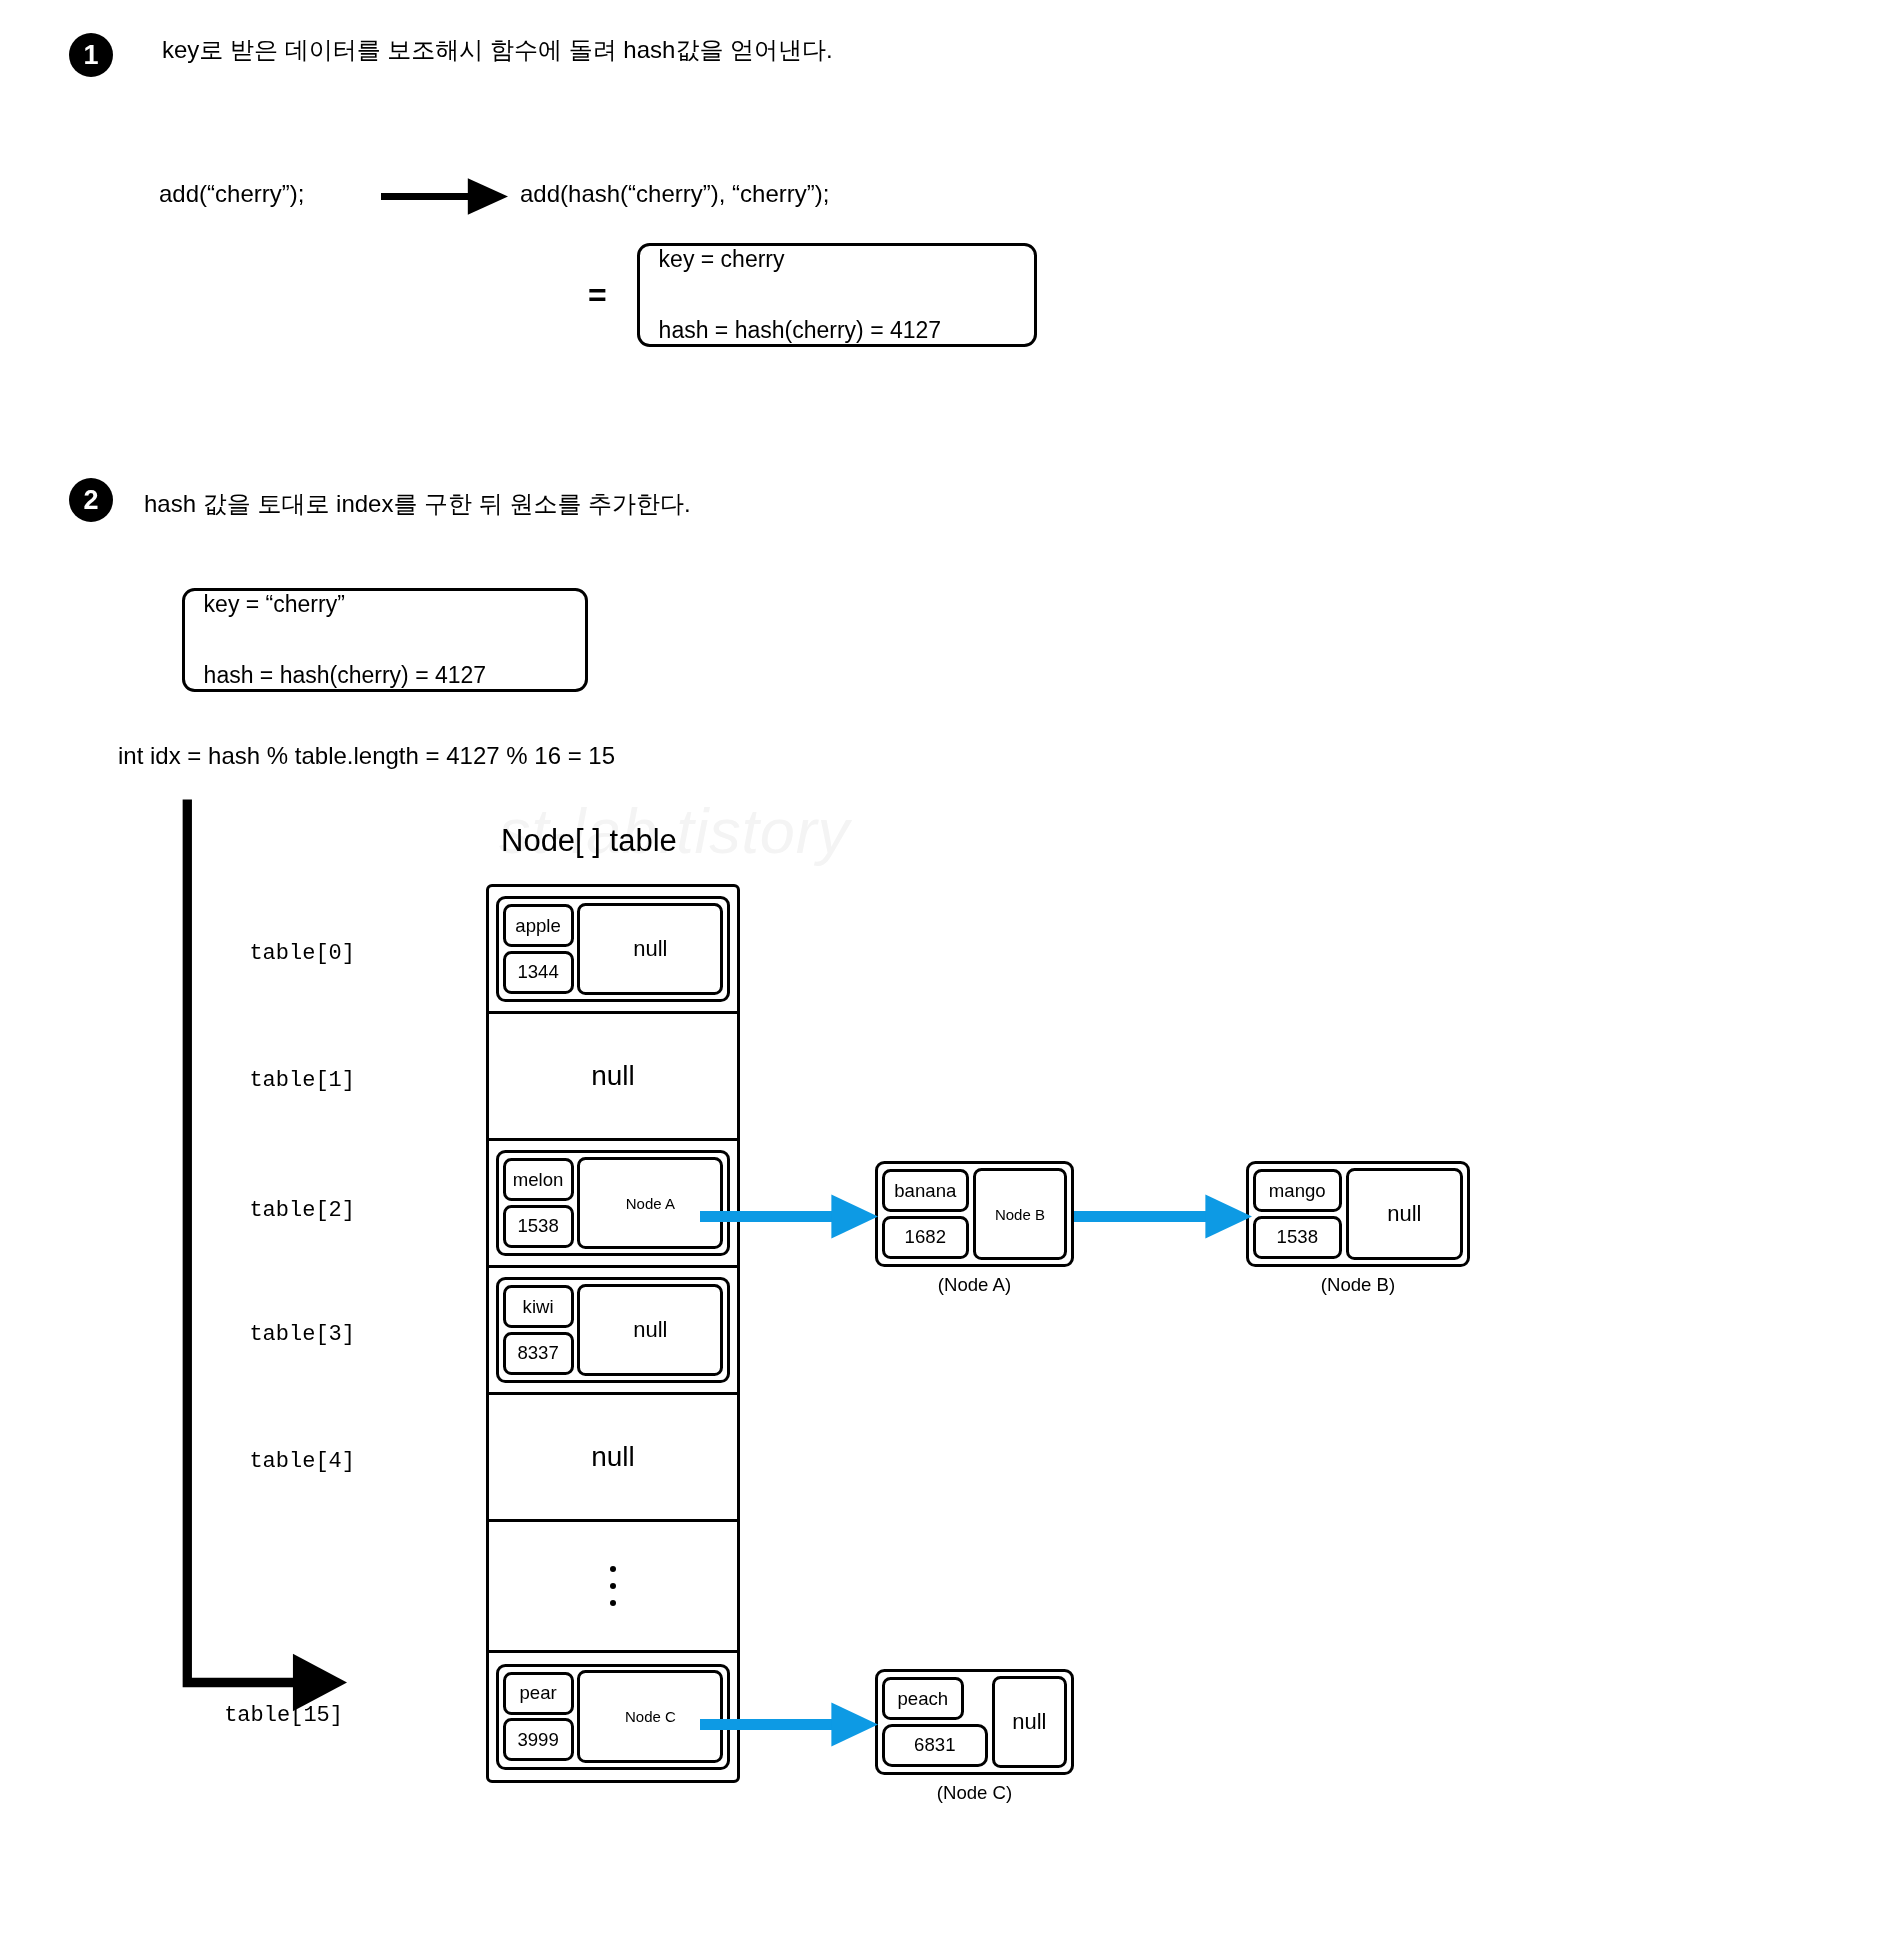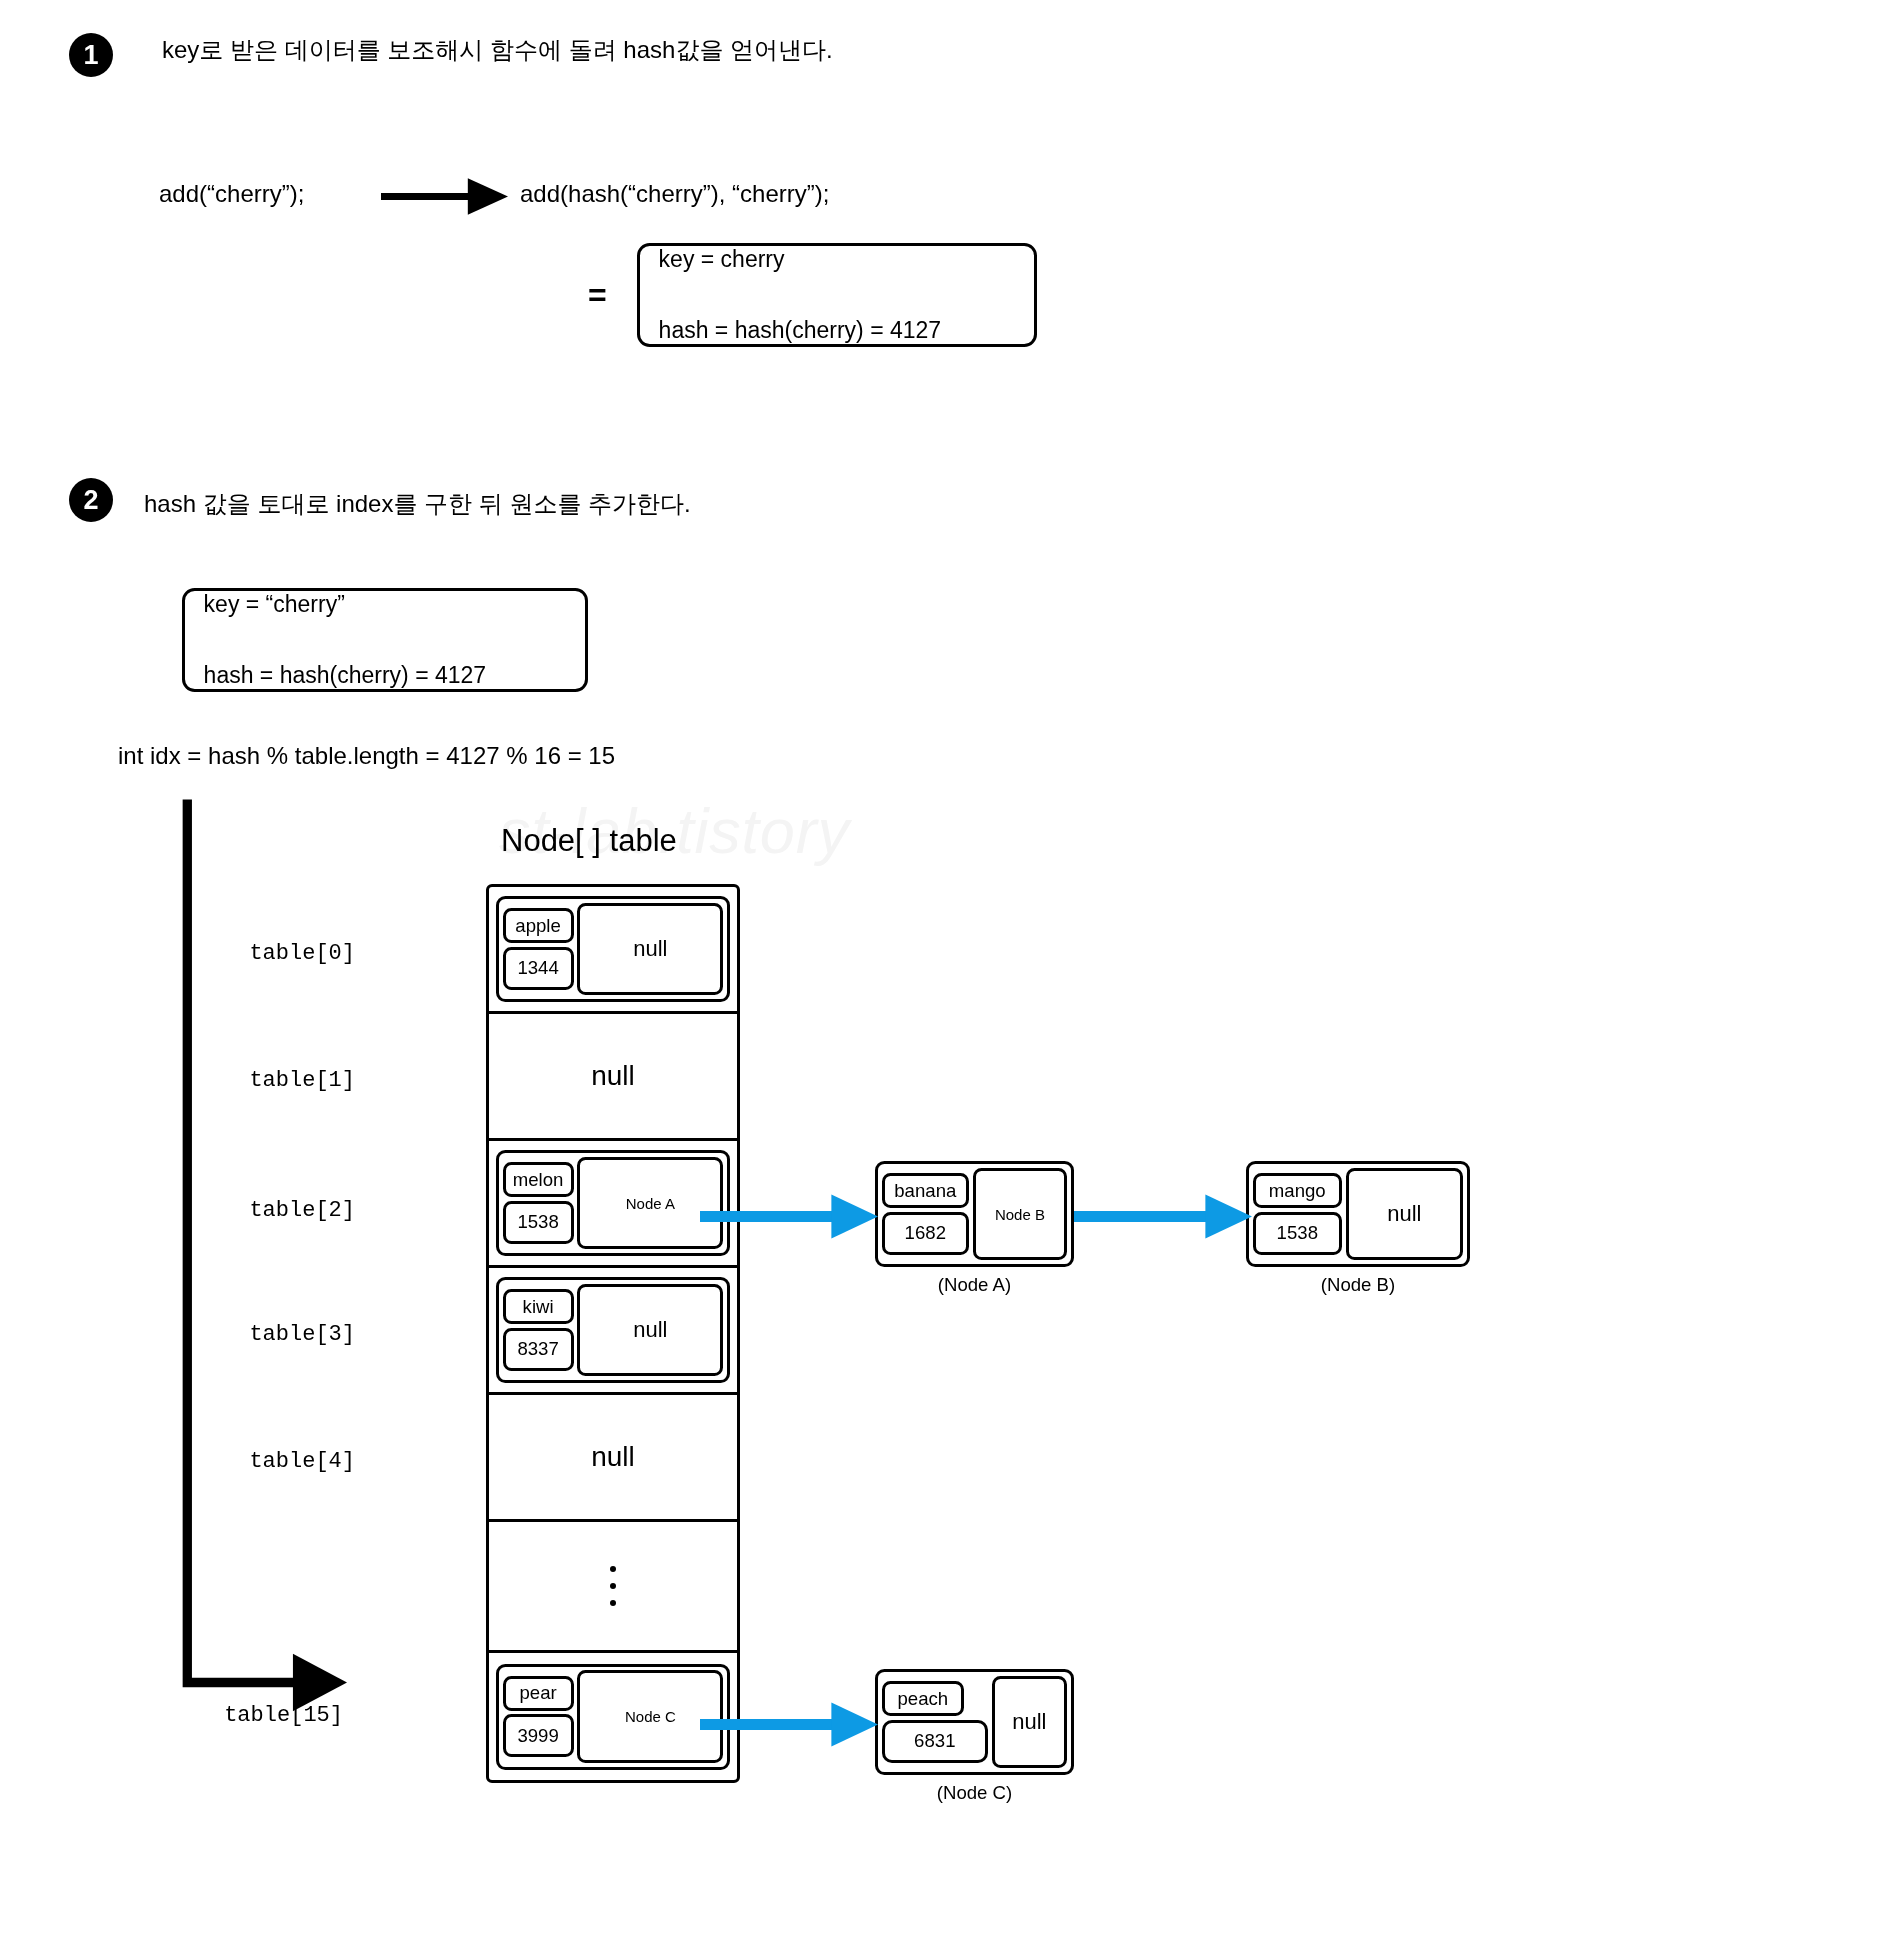--- a/index.html
+++ b/index.html
@@ -177,7 +177,7 @@
     font-size: 18.6px;
     white-space: nowrap;
   }
-  .node-card .cell-key   { height: 35px; padding: 0 6px; }
+  .node-card .cell-key   { height: 43px; padding: 0 6px; }
   .node-card .cell-val   { height: 43px; padding: 0 6px; }
   .node-card .cell-next  {
     flex: 1 1 auto;

